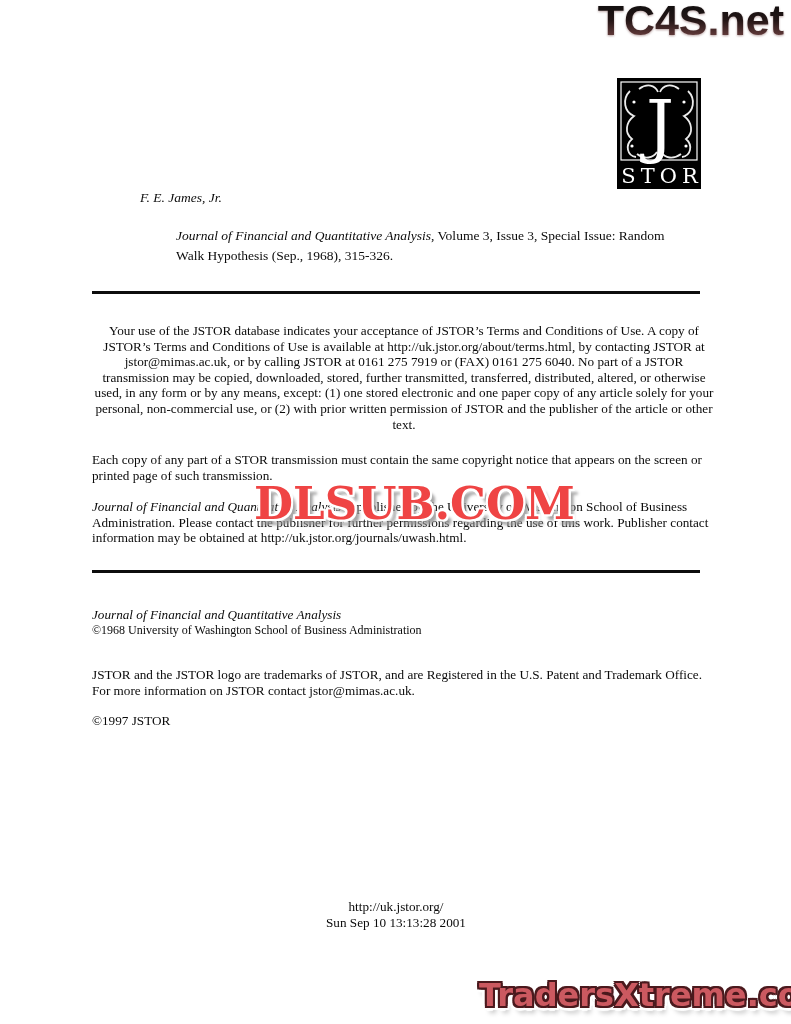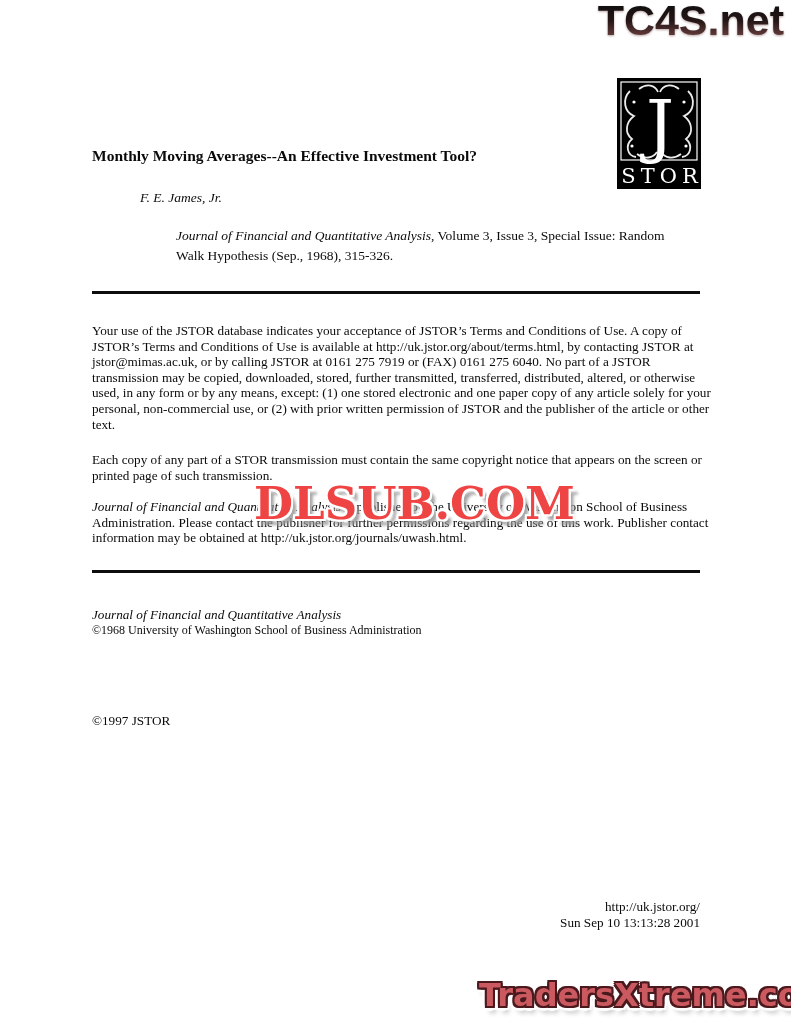--- a/index.html
+++ b/index.html
@@ -189,7 +189,6 @@
     </svg>
   </div>
 
-  <div class="title">Monthly Moving Averages--An Effective Investment Tool?</div>
   <div class="author">F. E. James, Jr.</div>
   <div class="citation"><span class="italic">Journal of Financial and Quantitative Analysis</span><span>, Volume 3, Issue 3, Special Issue: Random Walk Hypothesis (Sep., 1968), 315-326.</span></div>
 

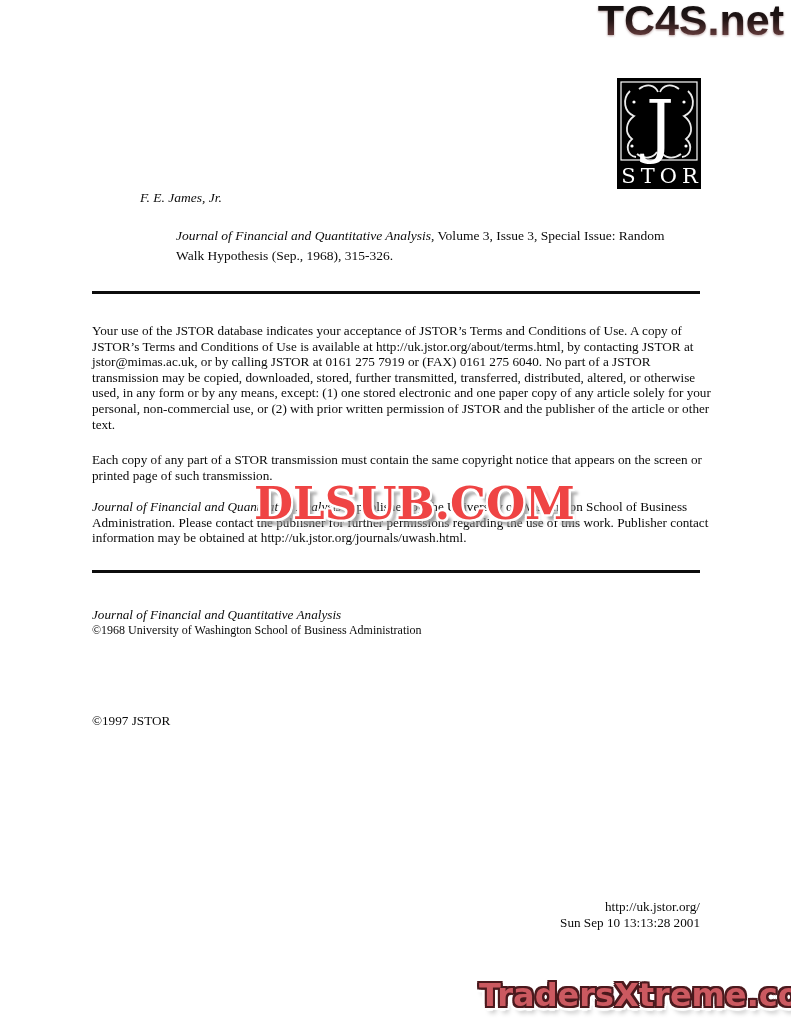--- a/index.html
+++ b/index.html
@@ -83,7 +83,7 @@
     font-size: 13.2px;
     line-height: 15.6px;
   }
-  .p1 { top: 323px; }
+  .p1 { top: 323px; text-align: center; }
   .p2 { top: 452px; }
   .p3 { top: 499px; }
 

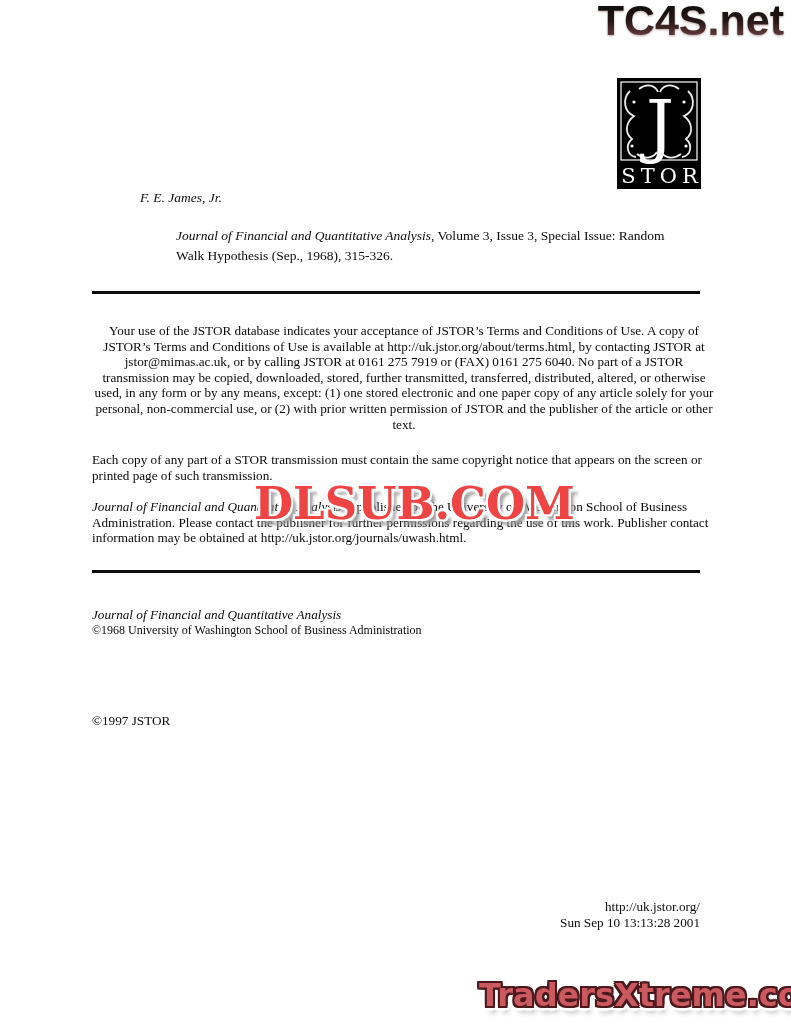--- a/index.html
+++ b/index.html
@@ -203,6 +203,7 @@
 
   <div class="cpr-journal">Journal of Financial and Quantitative Analysis</div>
   <div class="cpr-line">©1968 University of Washington School of Business Administration</div>
+  <div class="para tm">JSTOR and the JSTOR logo are trademarks of JSTOR, and are Registered in the U.S. Patent and Trademark Office. For more information on JSTOR contact jstor@mimas.ac.uk.</div>
   <div class="c2001">©1997 JSTOR</div>
 
   <div class="footer">

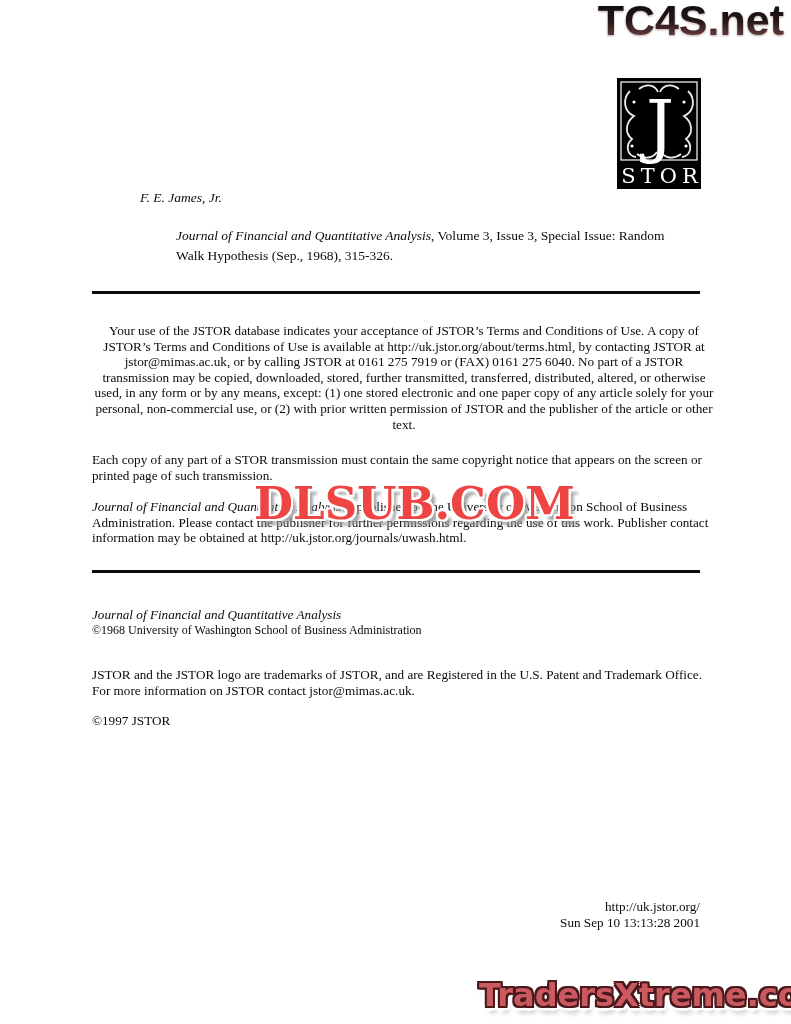--- a/index.html
+++ b/index.html
@@ -133,7 +133,7 @@
     left: 92px;
     top: 899px;
     width: 608px;
-    text-align: right;
+    text-align: center;
     font-size: 13.2px;
     line-height: 16px;
   }

